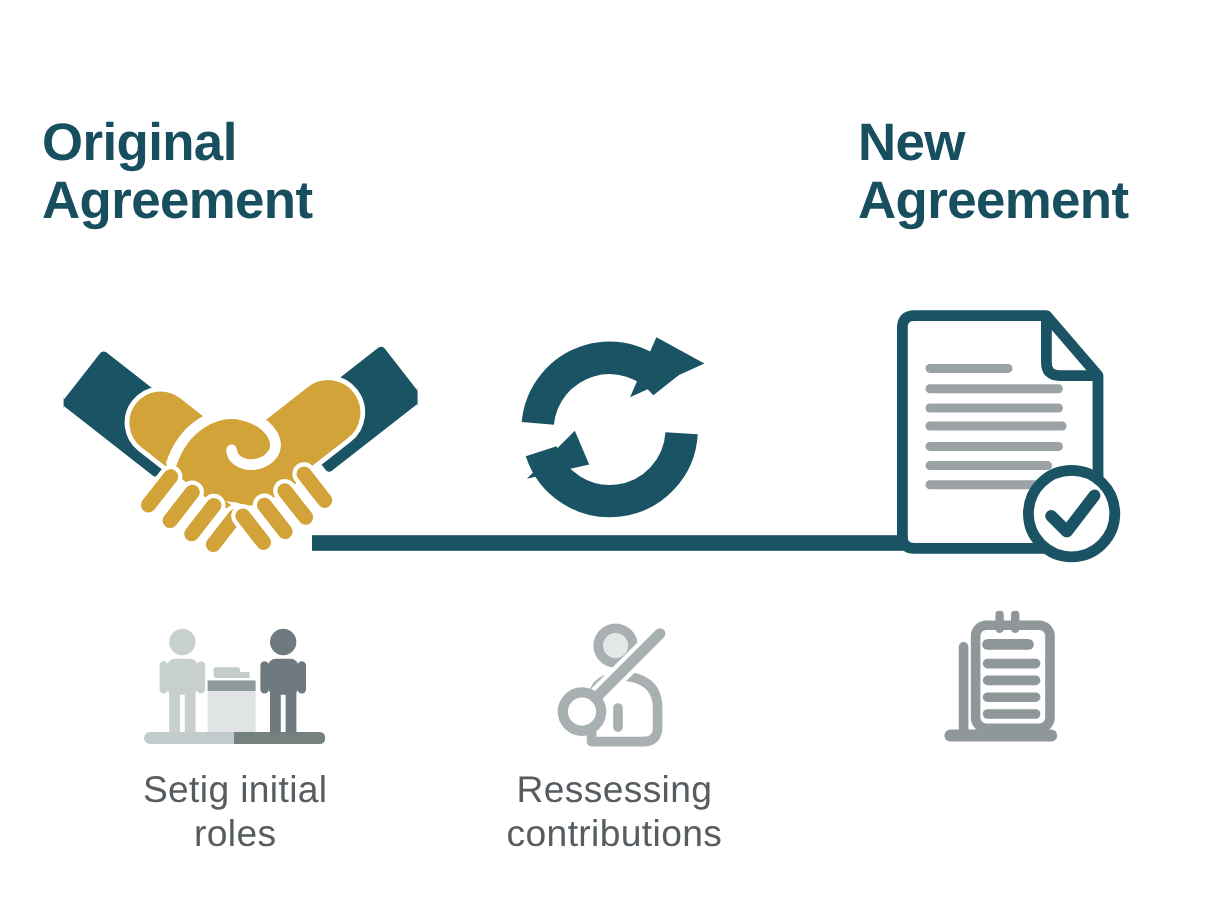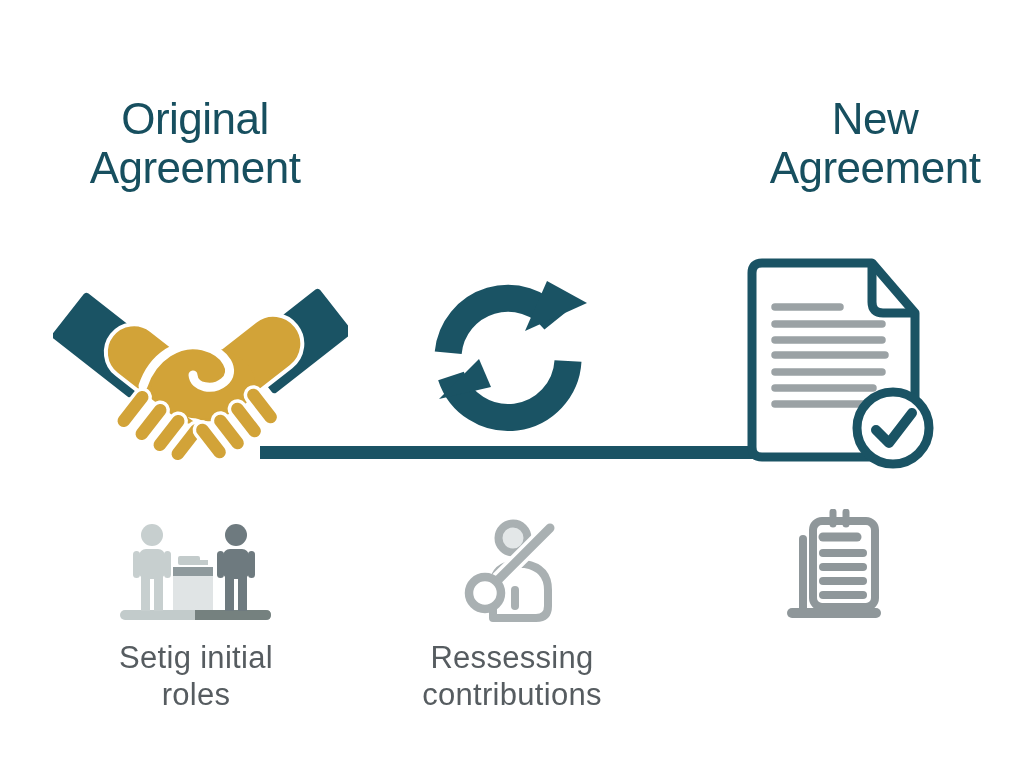--- a/index.html
+++ b/index.html
@@ -17,8 +17,8 @@
     --g-pad:#8f979a;
   }
   .col-title{
-    position:absolute;top:94px;width:320px;text-align:center;
-    font-size:44px;font-weight:400;line-height:49px;color:var(--text-teal);
+    position:absolute;top:94px;width:320px;text-align:left;
+    font-size:44px;font-weight:700;line-height:49px;color:var(--text-teal);
     letter-spacing:-0.5px;
   }
   .col-caption{

